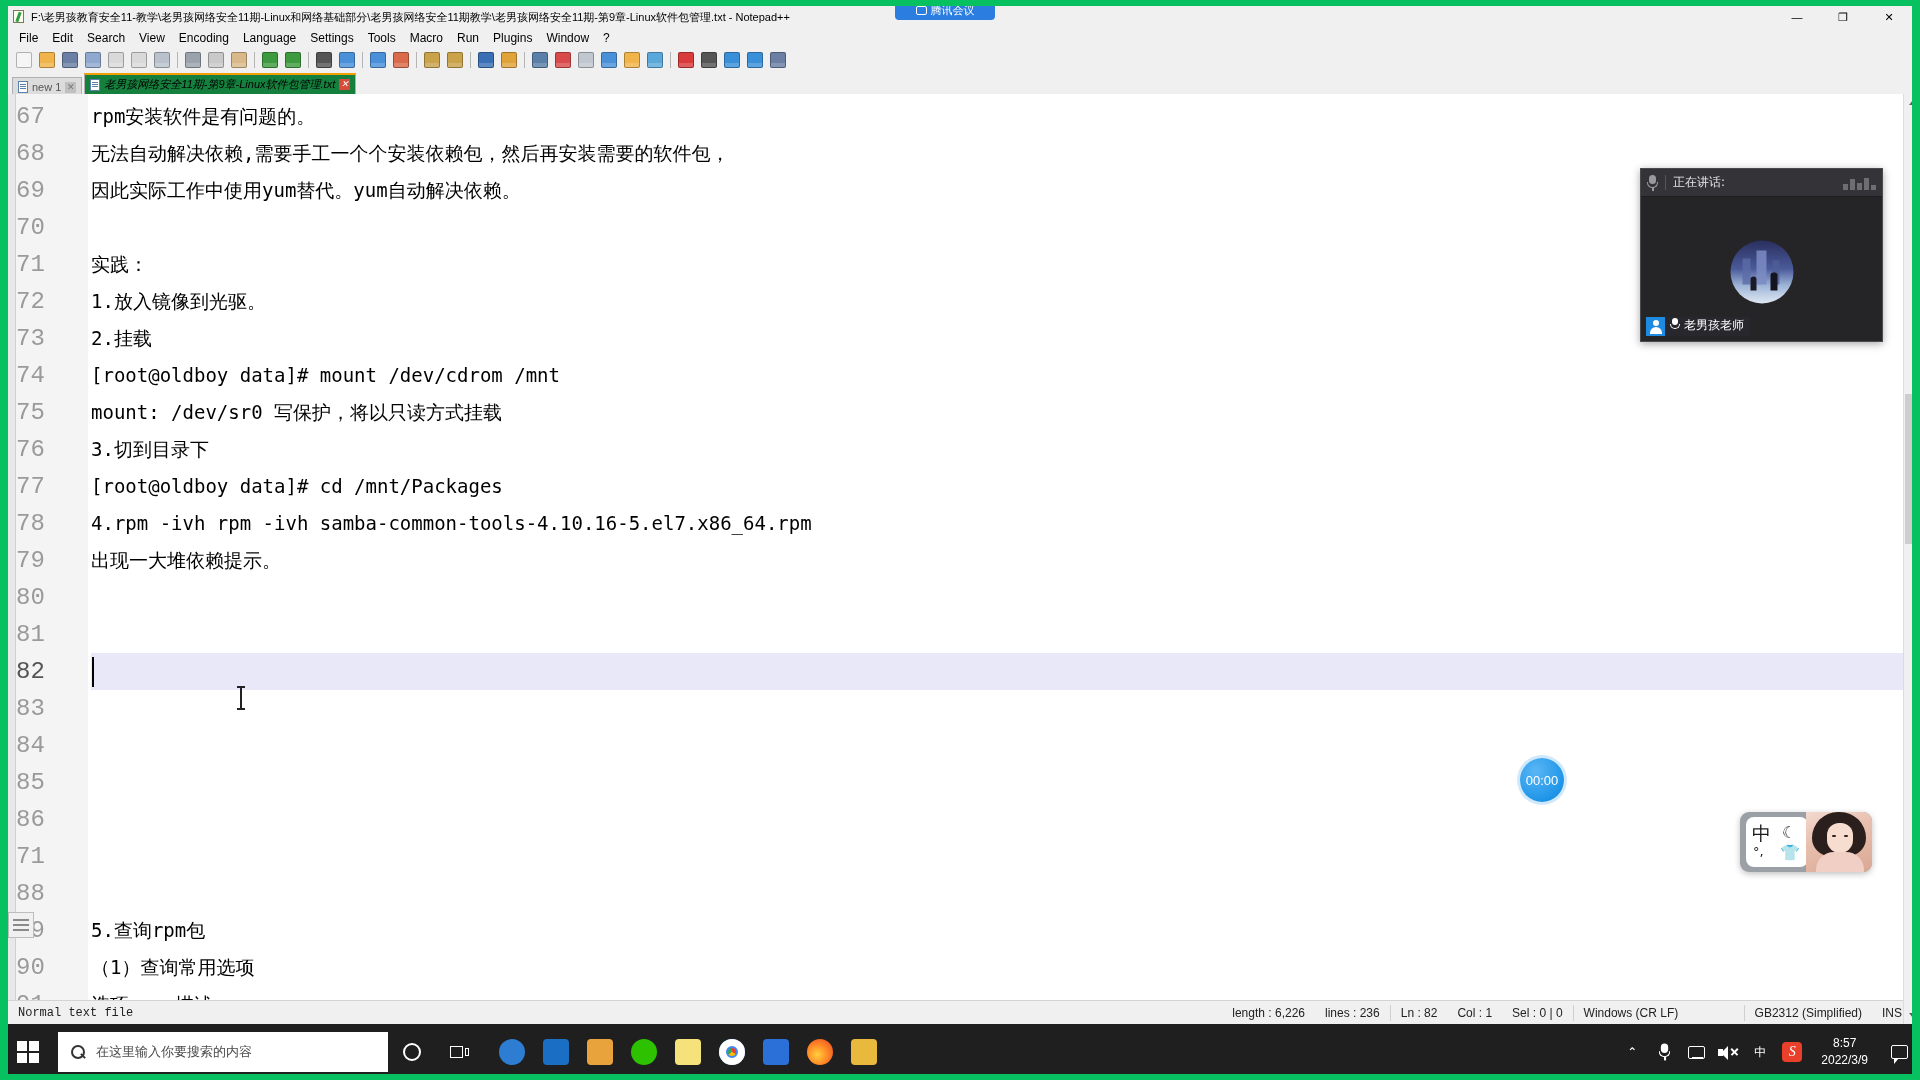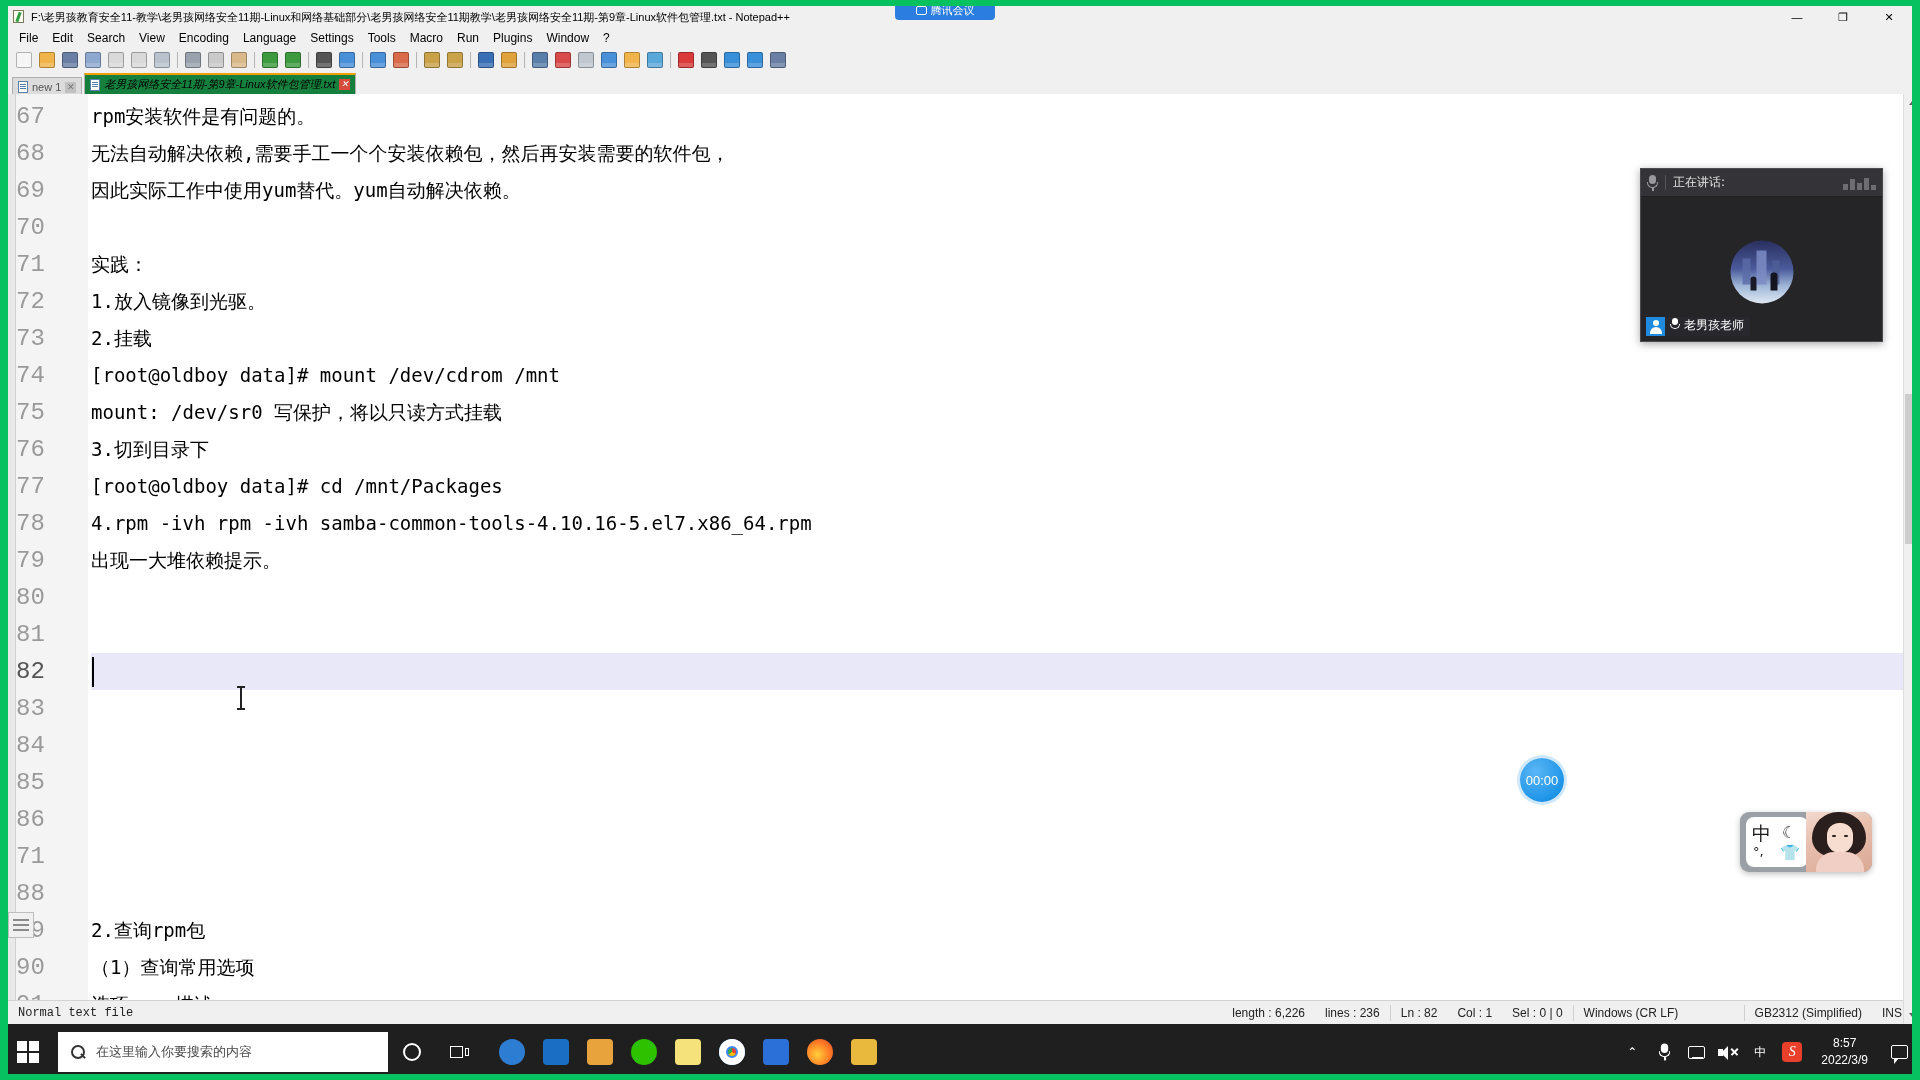--- a/index.html
+++ b/index.html
@@ -506,7 +506,7 @@
         <div class="ln">&nbsp;</div>
         <div class="ln">&nbsp;</div>
         <div class="ln">&nbsp;</div>
-        <div class="ln">2.查询rpm包</div>
+        <div class="ln">5.查询rpm包</div>
         <div class="ln">（1）查询常用选项</div>
         <div class="ln">选项    描述</div>
         <div class="caret" style="top: 563px;"></div>

